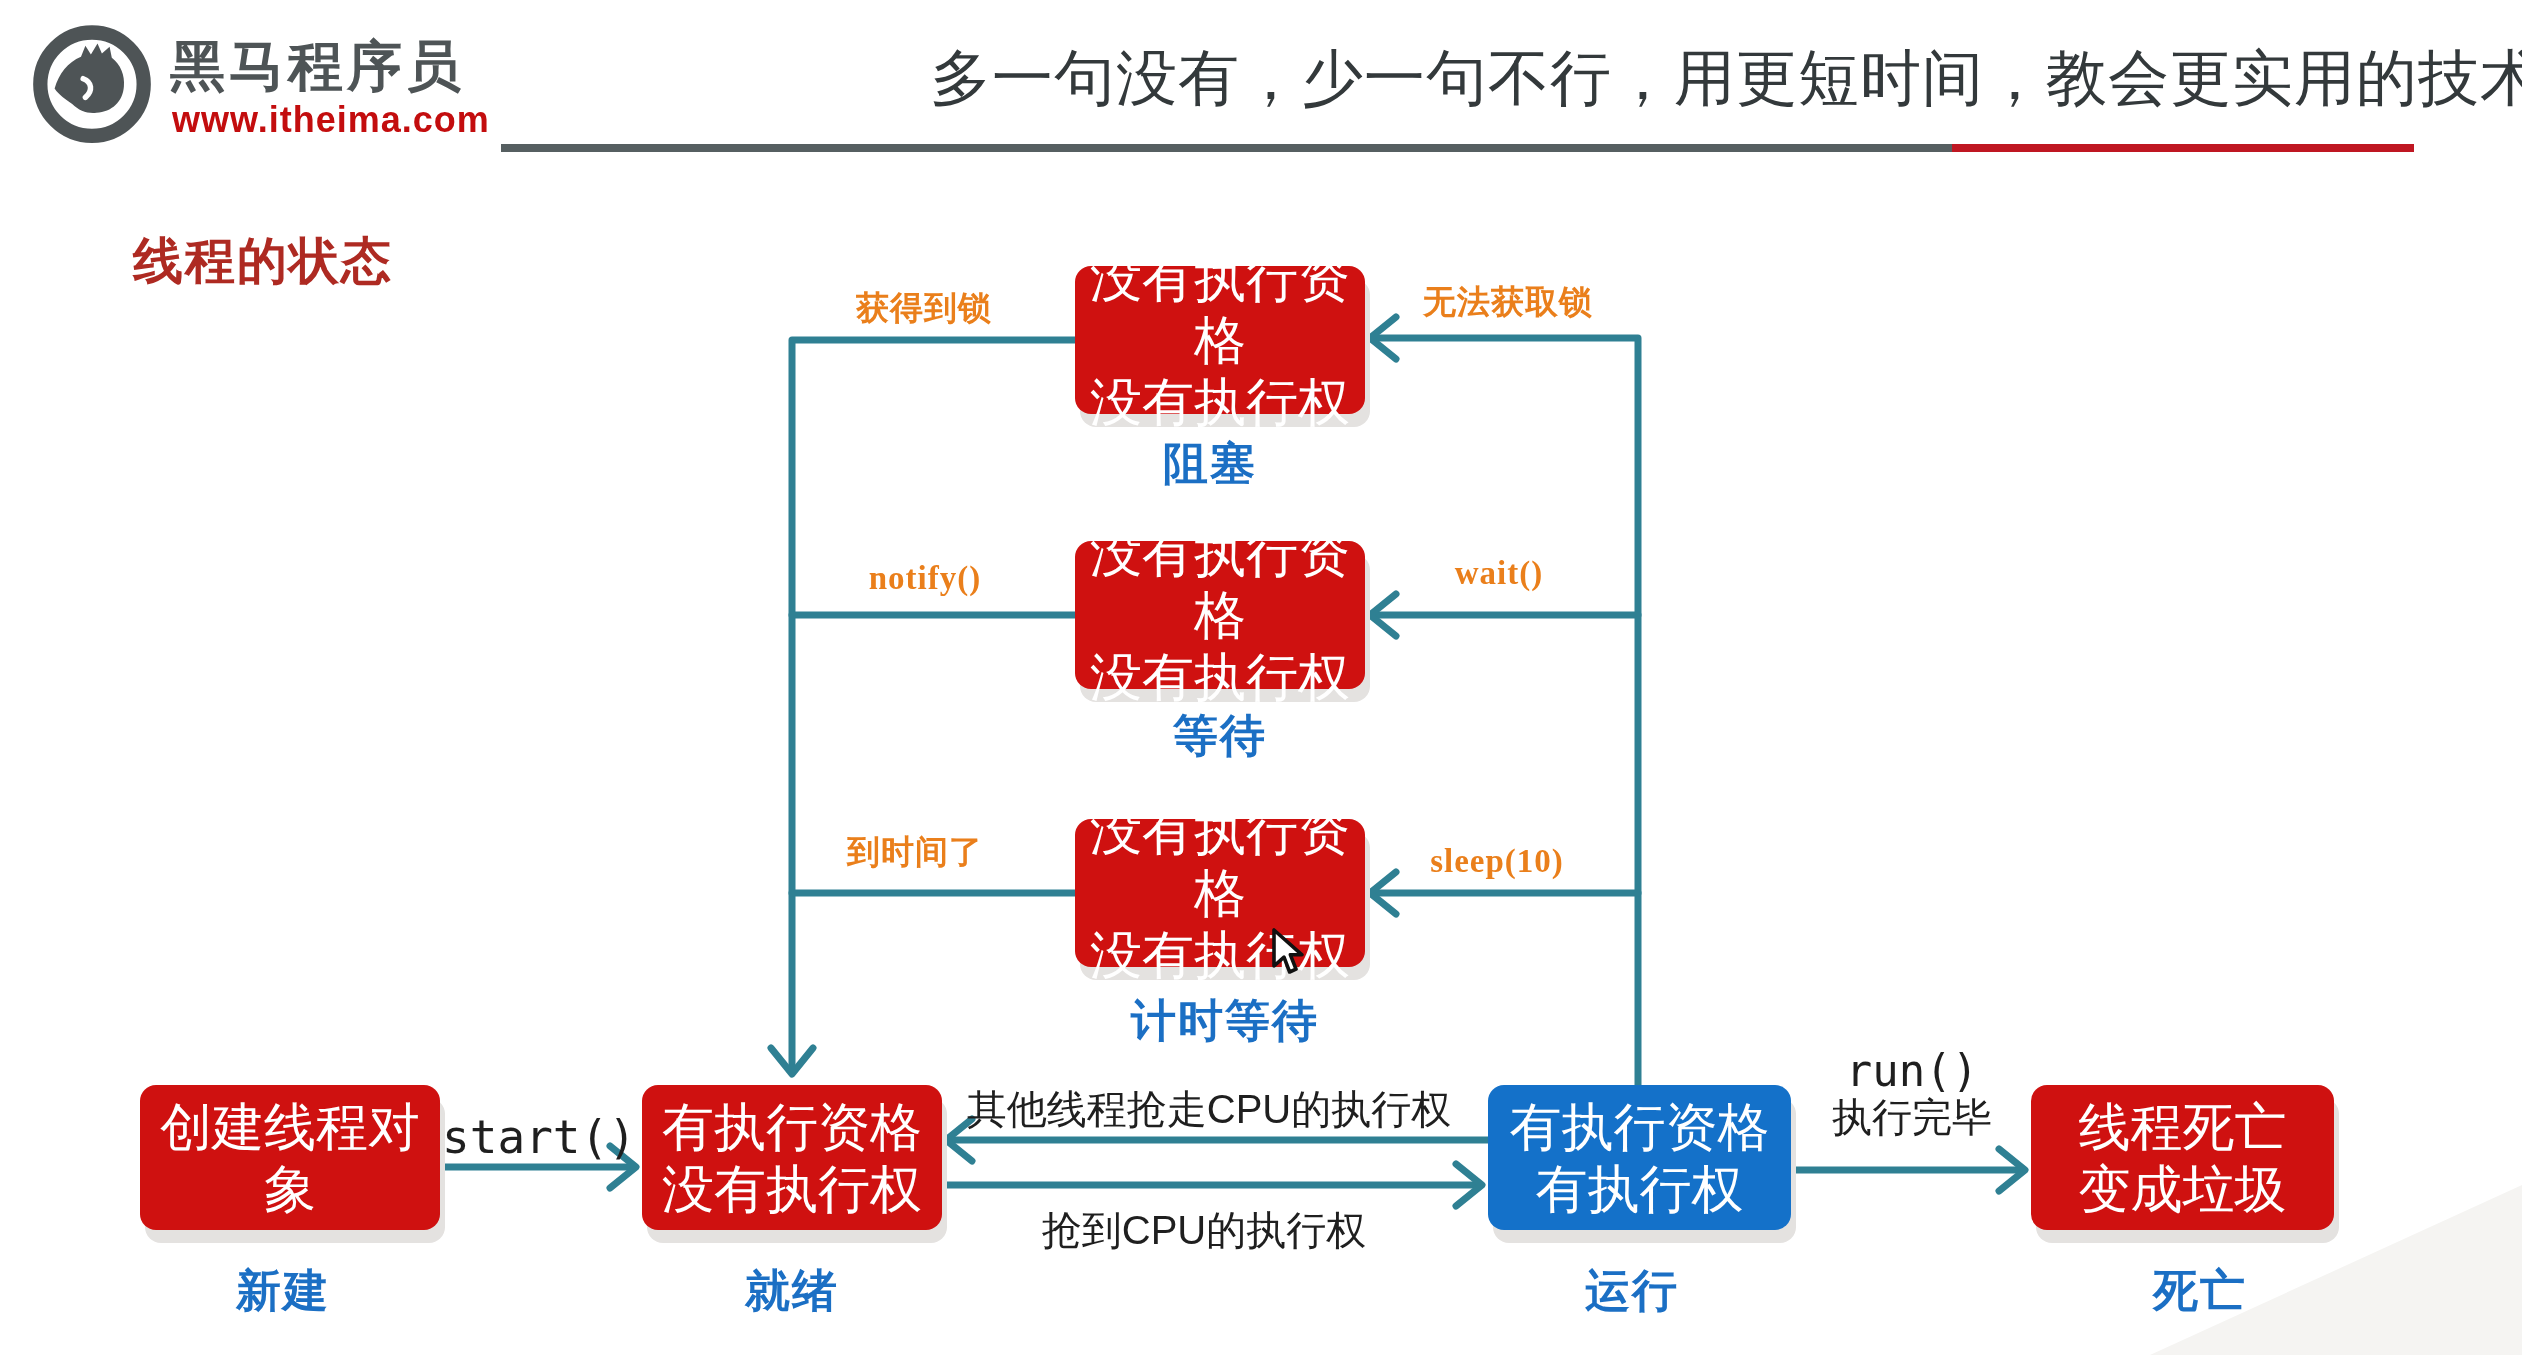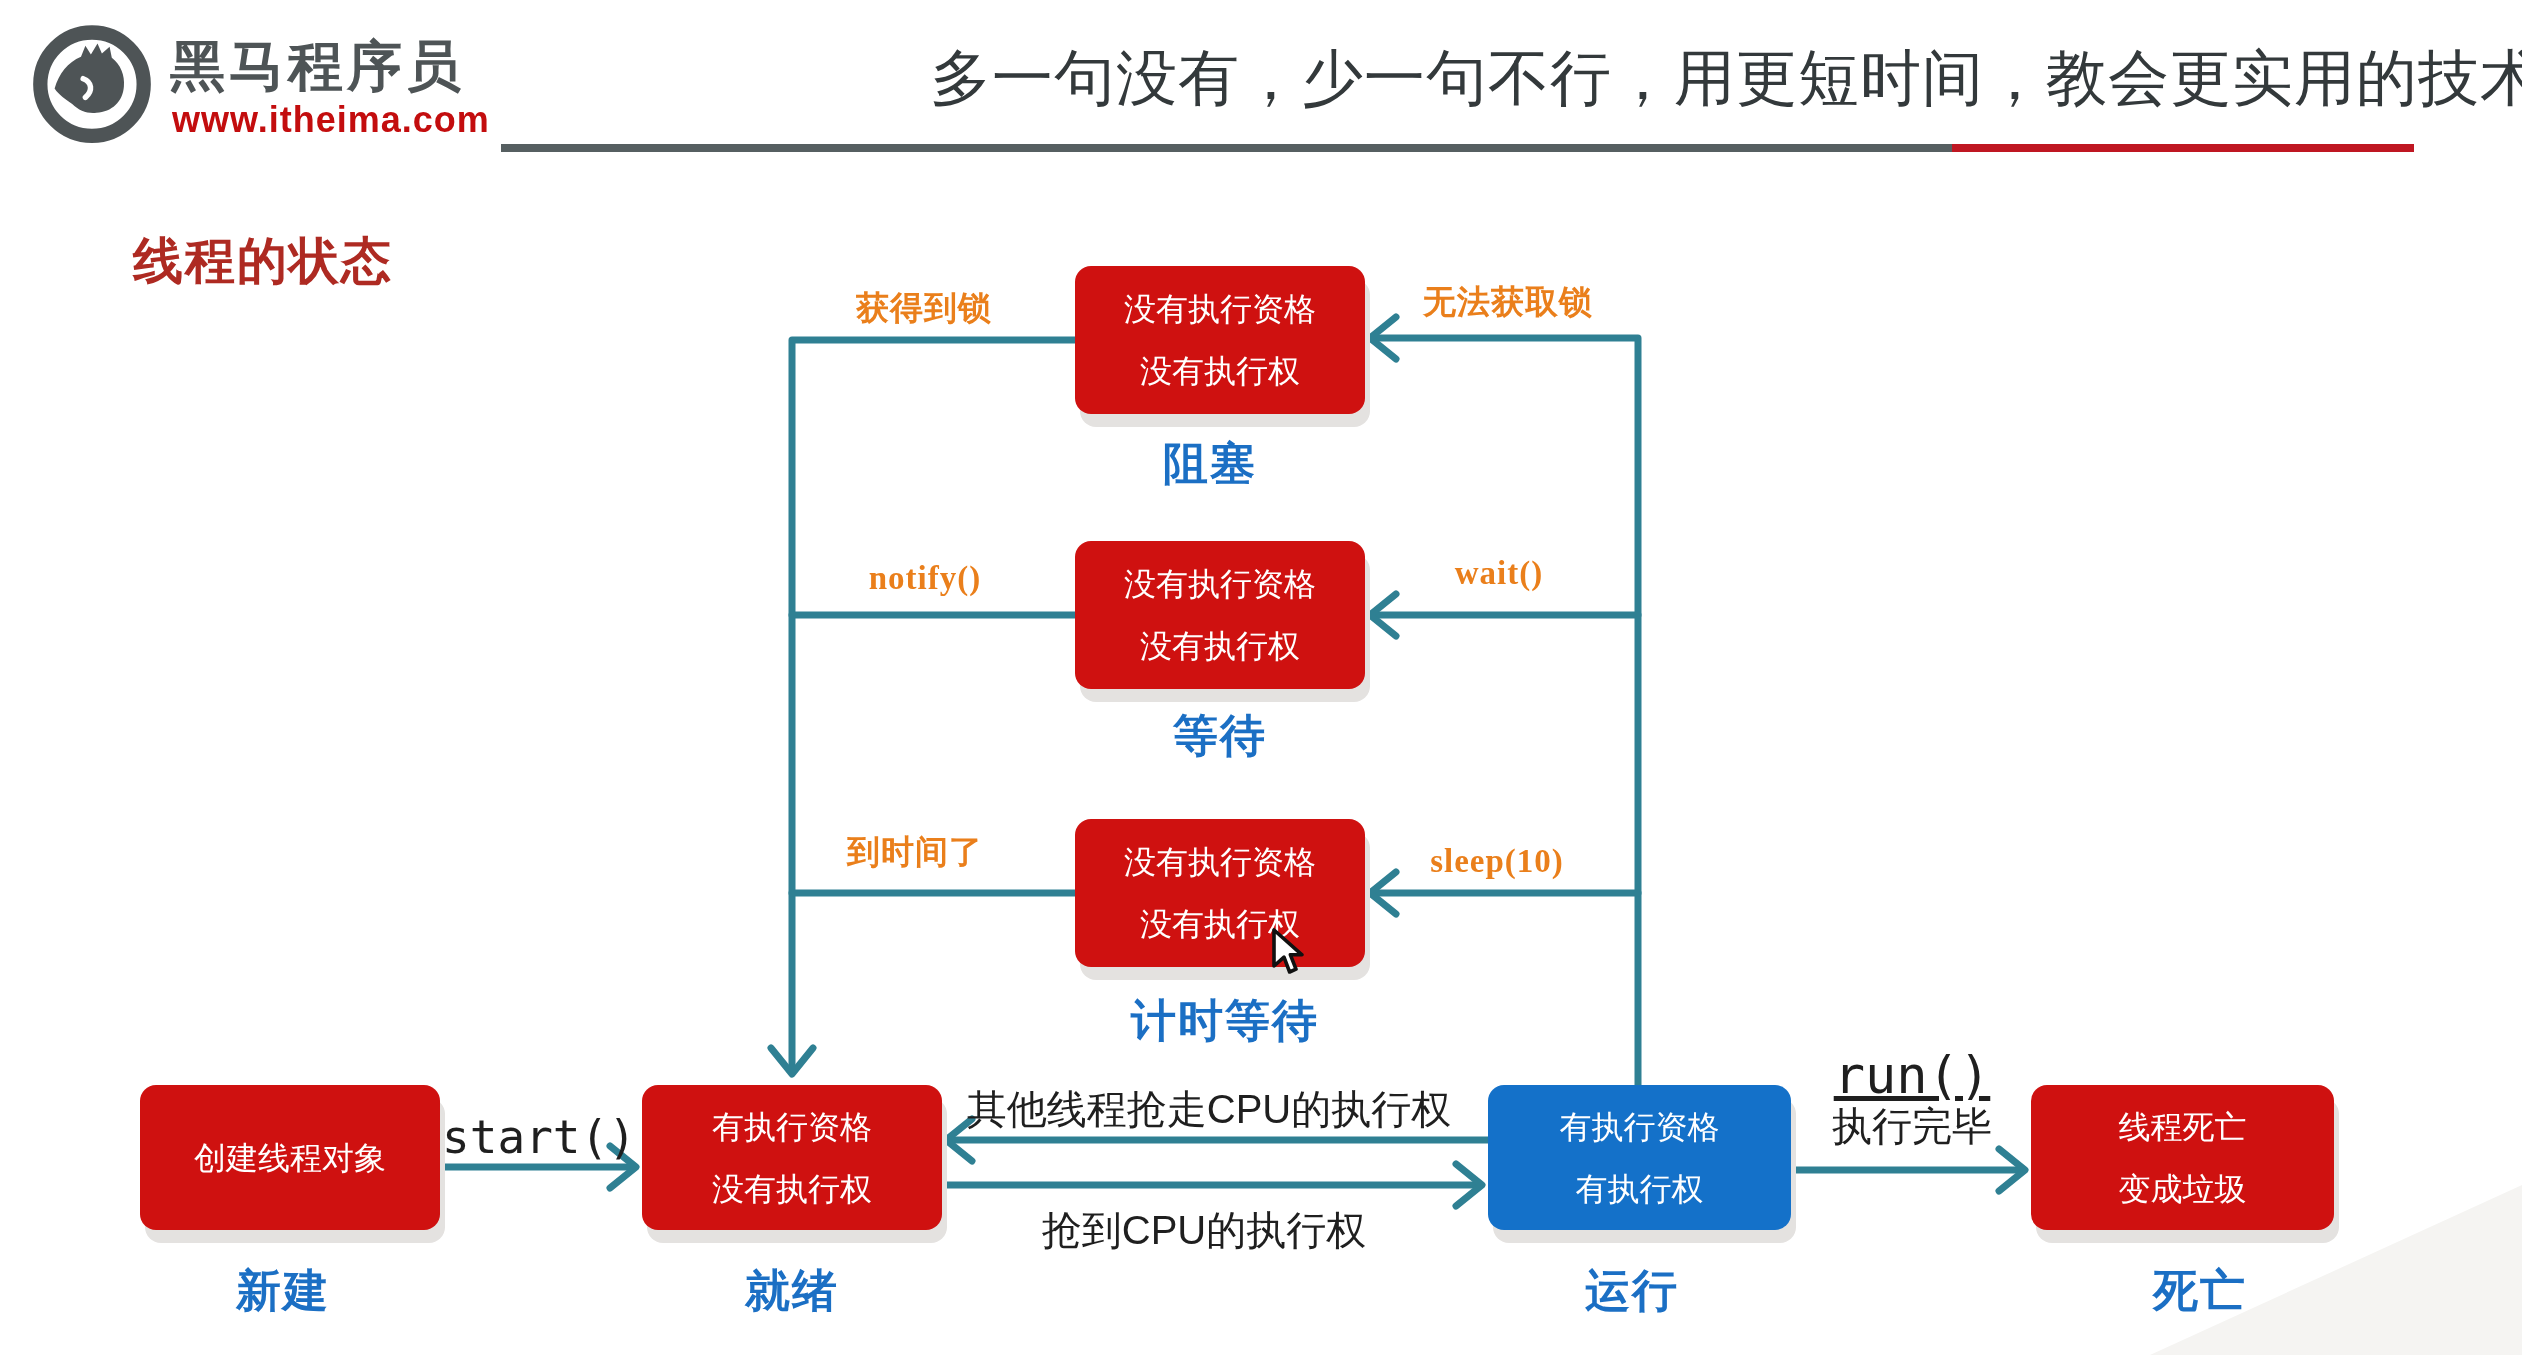--- a/index.html
+++ b/index.html
@@ -38,7 +38,7 @@
   
   .state-box{position:absolute;border-radius:16px;color:#fff;display:flex;
     flex-direction:column;justify-content:center;align-items:center;
-    font-size:32px;line-height:62px;box-shadow:5px 13px 0 var(--box-shadow);
+    font-size:52px;line-height:62px;box-shadow:5px 13px 0 var(--box-shadow);
     text-align:center;}
   .state-box.red{background:var(--red-box);}
   .state-box.blue{background:var(--blue-box);}

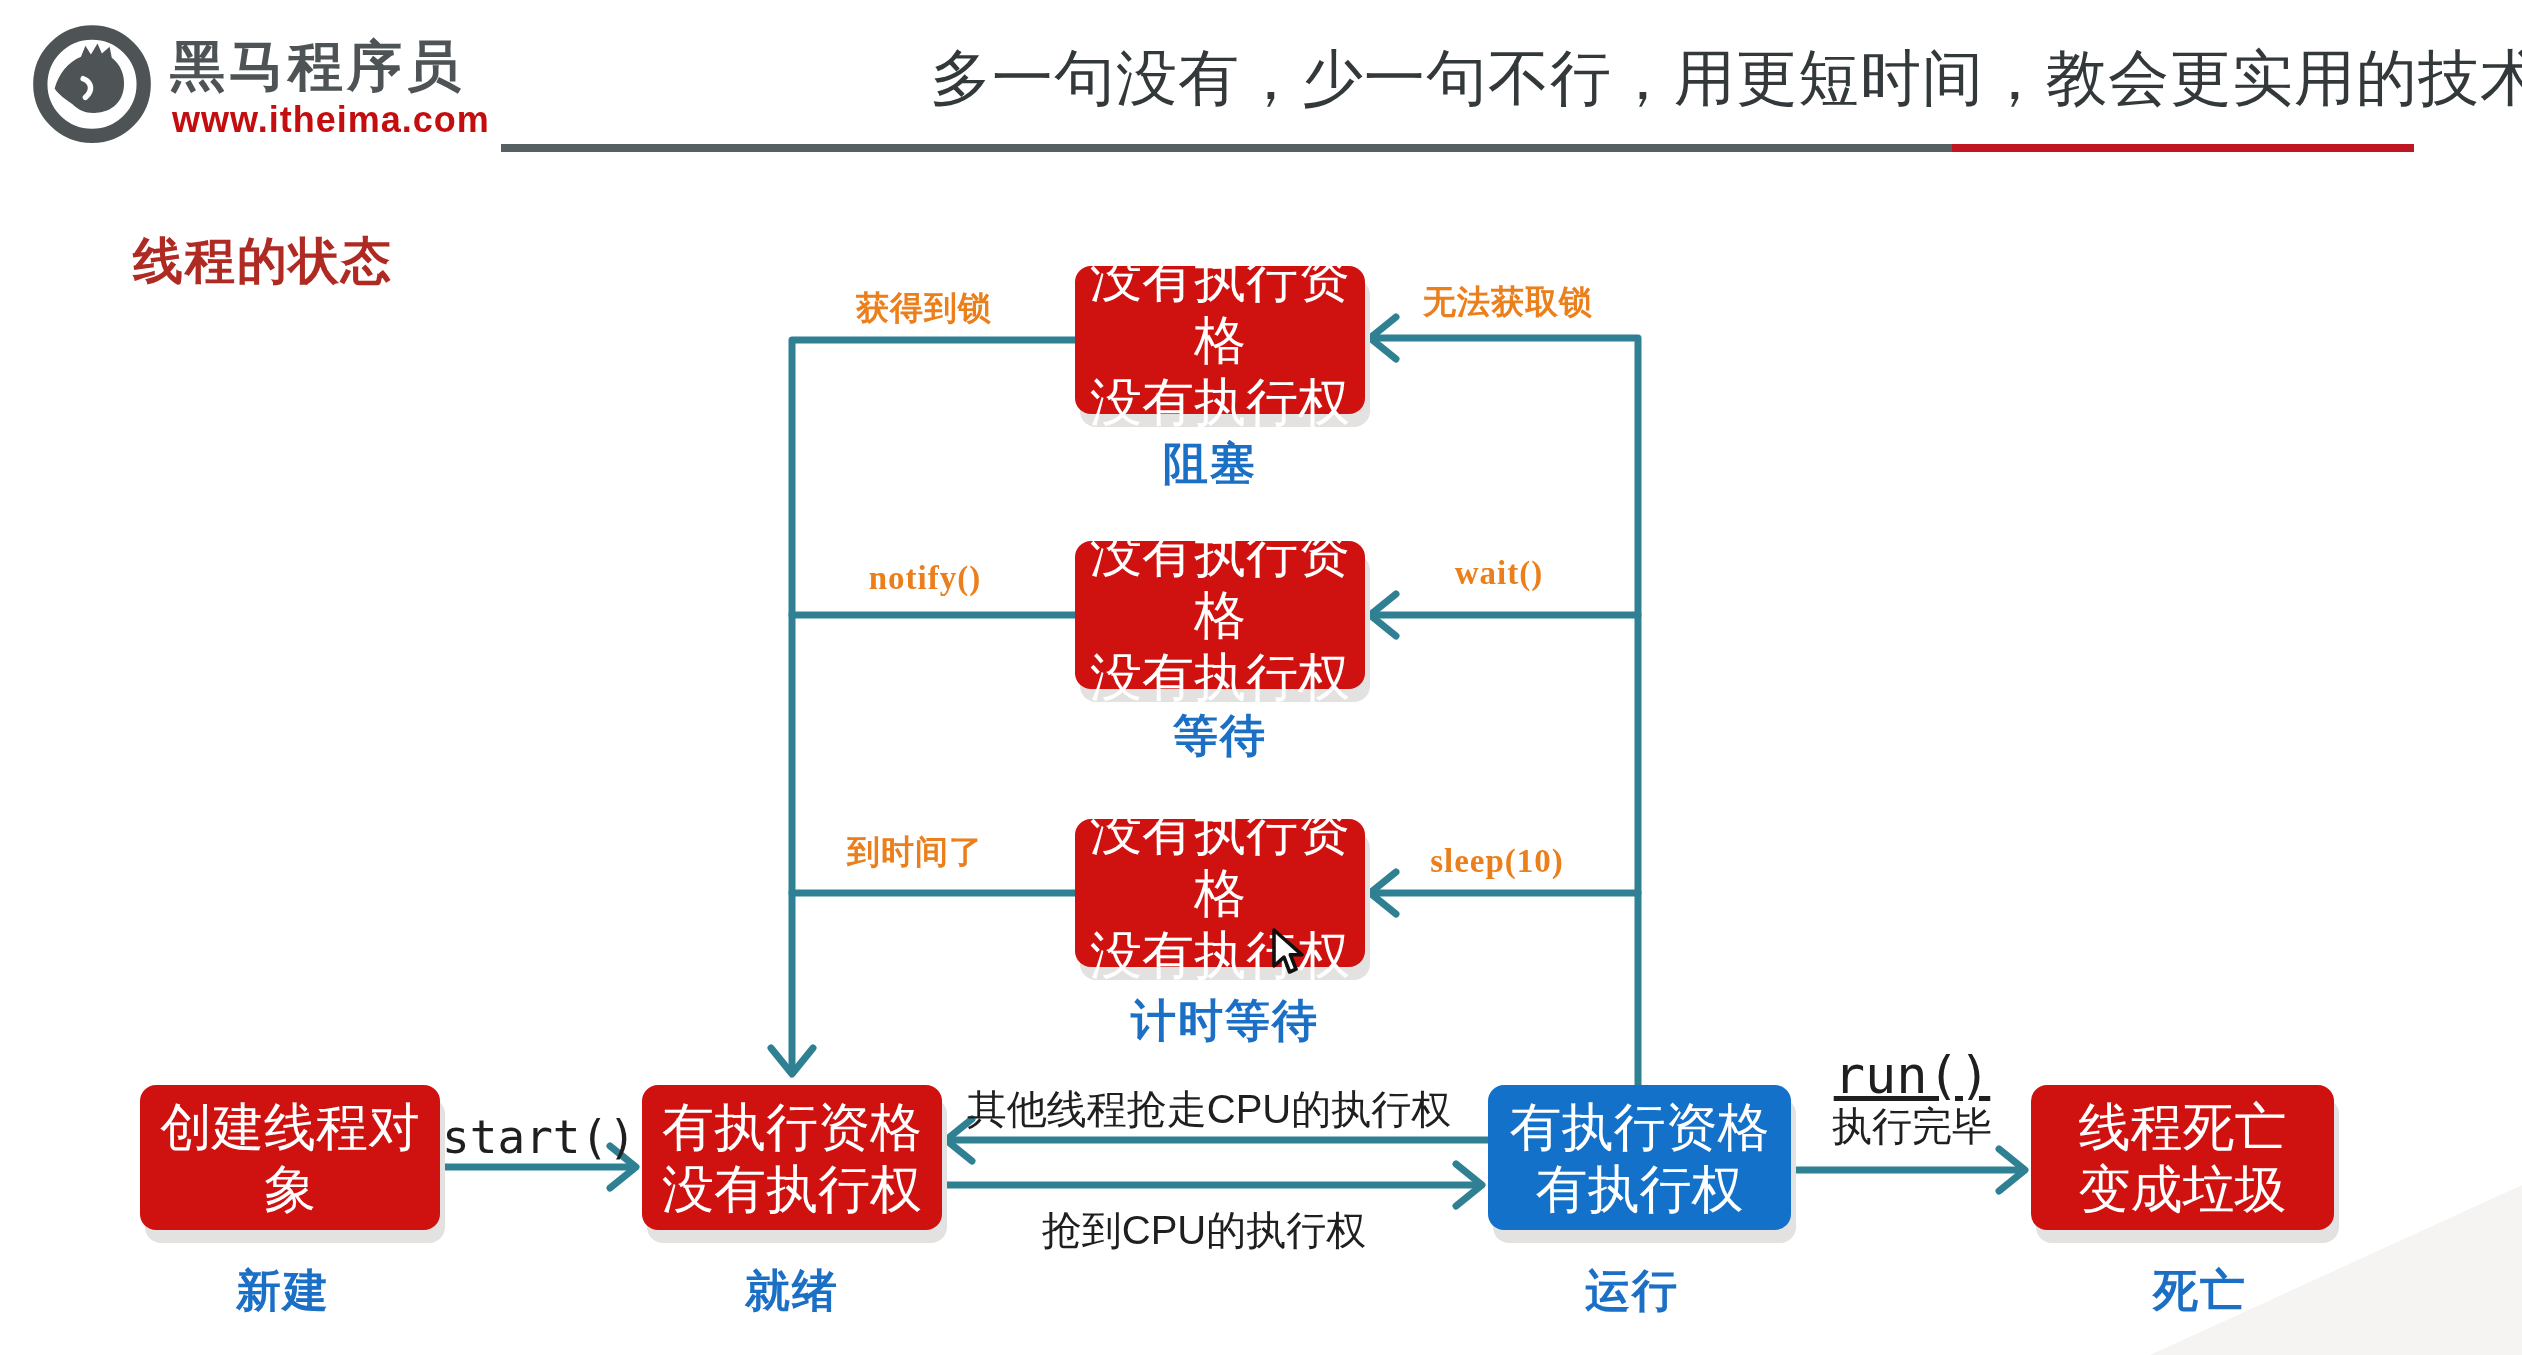--- a/index.html
+++ b/index.html
@@ -51,7 +51,7 @@
   .t-label.black{font-size:40px;color:var(--black-label);}
   .t-label.mono{font-family:"DejaVu Sans Mono", monospace;font-size:46px;color:var(--black-label);}
   .run-label{text-align:center;line-height:1.12;}
-  .run-label .mono-line{font-family:"DejaVu Sans Mono", monospace;font-size:52px;text-decoration:underline;}
+  .run-label .mono-line{font-family:"DejaVu Sans Mono", monospace;font-size:44px;}
   .run-label .cjk-line{font-size:40px;}
 
   .cursor{position:absolute;left:1270px;top:928px;}

